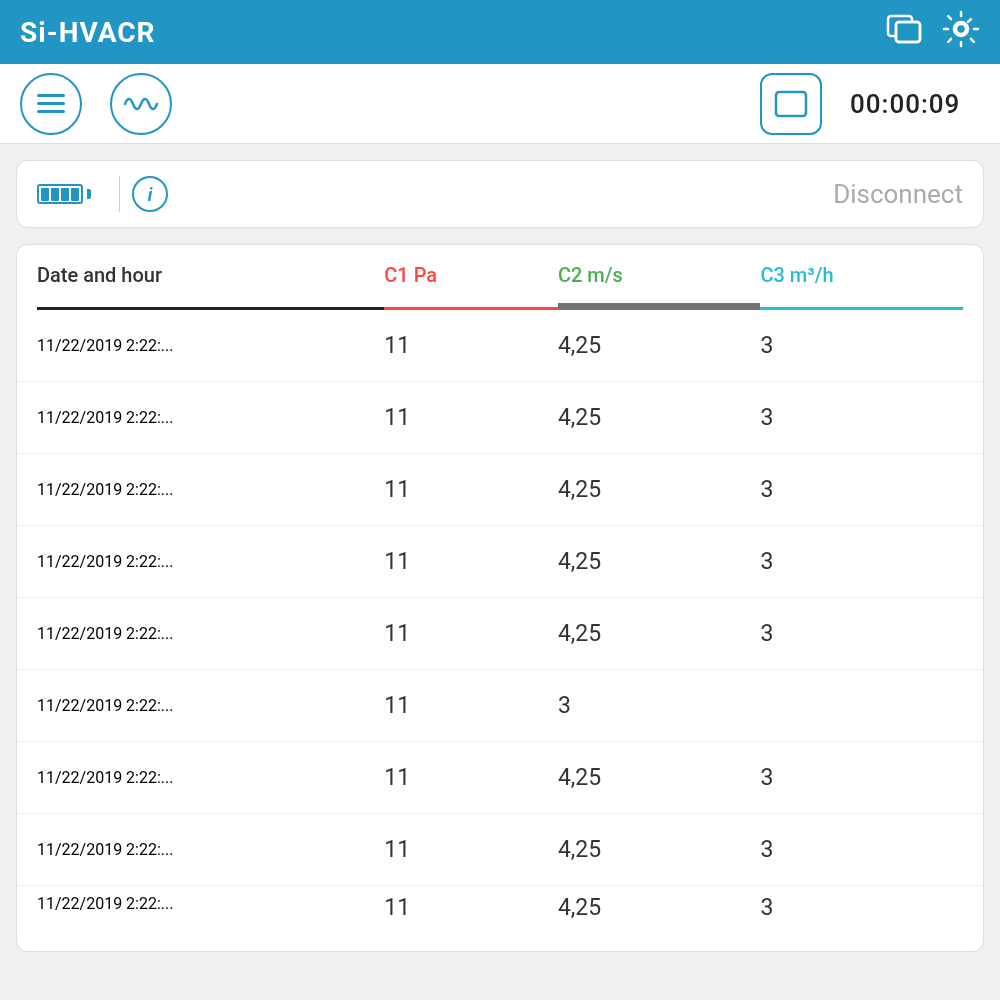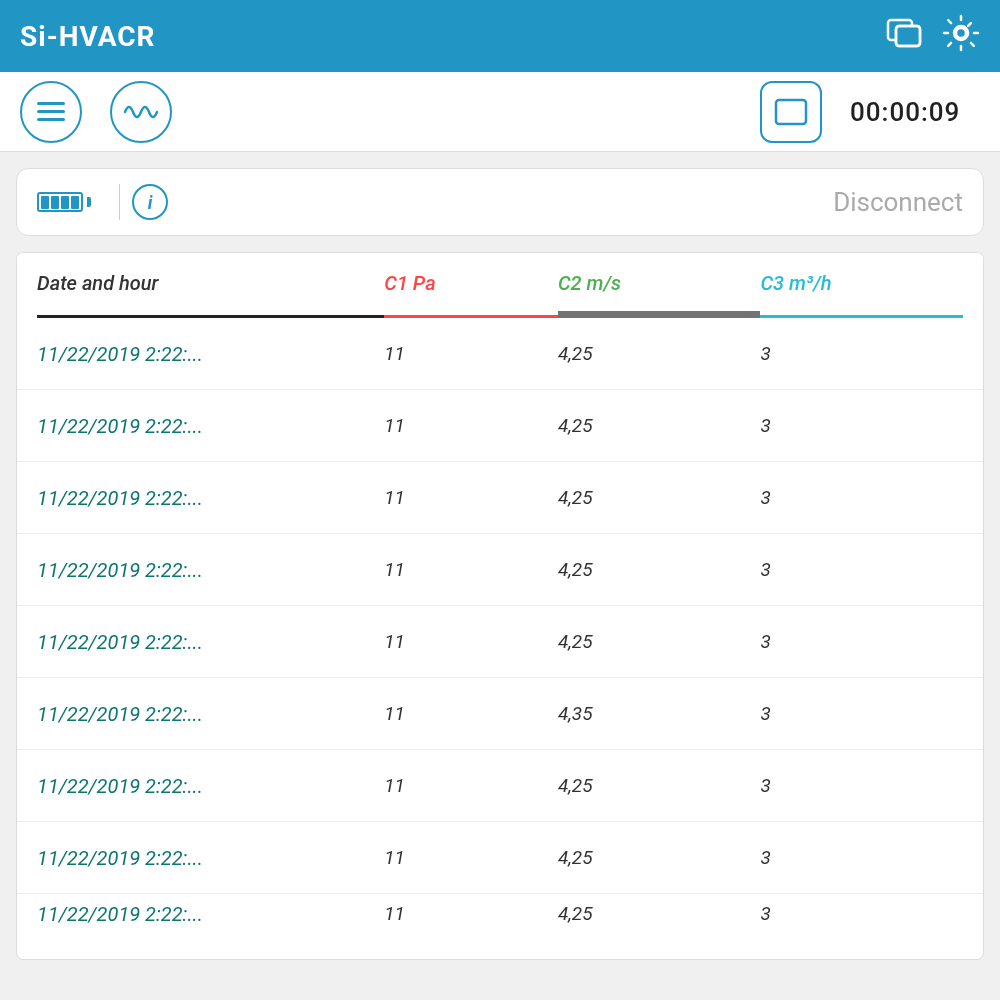--- a/index.html
+++ b/index.html
@@ -18,7 +18,7 @@
       align-items: center;
       justify-content: space-between;
       padding: 0 20px;
-      height: 72px;
+      height: 64px;
     }
     .header-title {
       color: white;

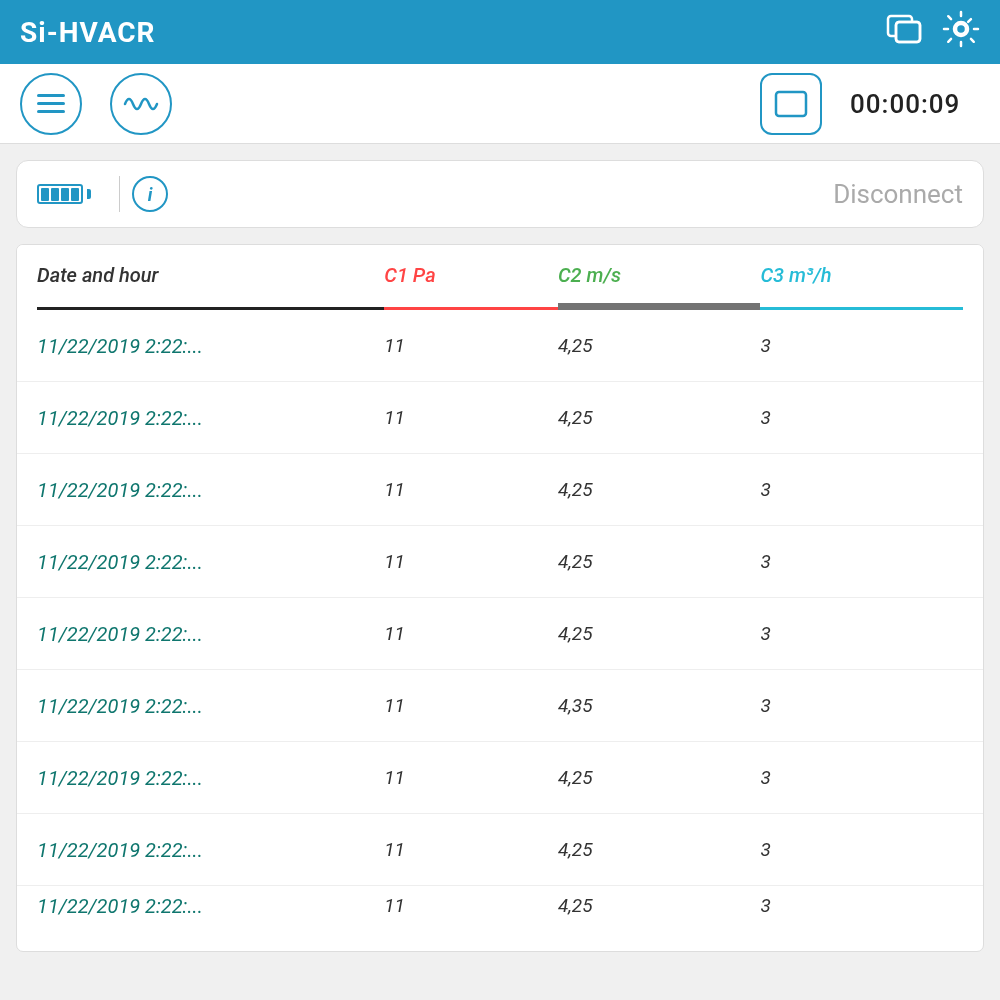--- a/index.html
+++ b/index.html
@@ -155,11 +155,10 @@
     .table-container {
       margin: 16px;
       background: white;
-      border-radius: 7px;
+      border-radius: 12px;
       border: 1px solid #ddd;
       overflow: hidden;
       height: calc(1000px - 80px - 80px - 100px - 32px);
-      font-style: italic;
     }
     .table-header {
       display: grid;

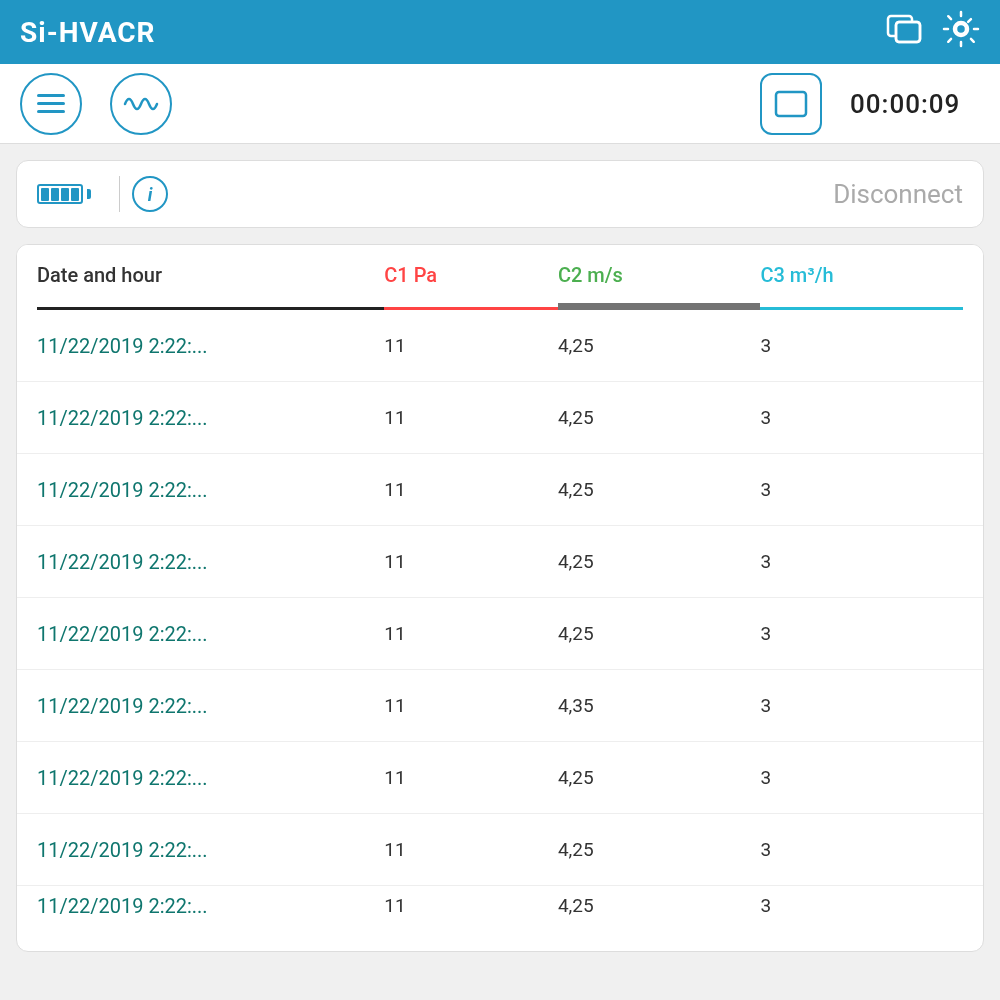--- a/index.html
+++ b/index.html
@@ -200,8 +200,8 @@
       color: #333;
     }
     .cell-date {
-      color: #0f766e;
-      font-size: 20px;
+      color: #000000;
+      font-size: 16px;
     }
 
     

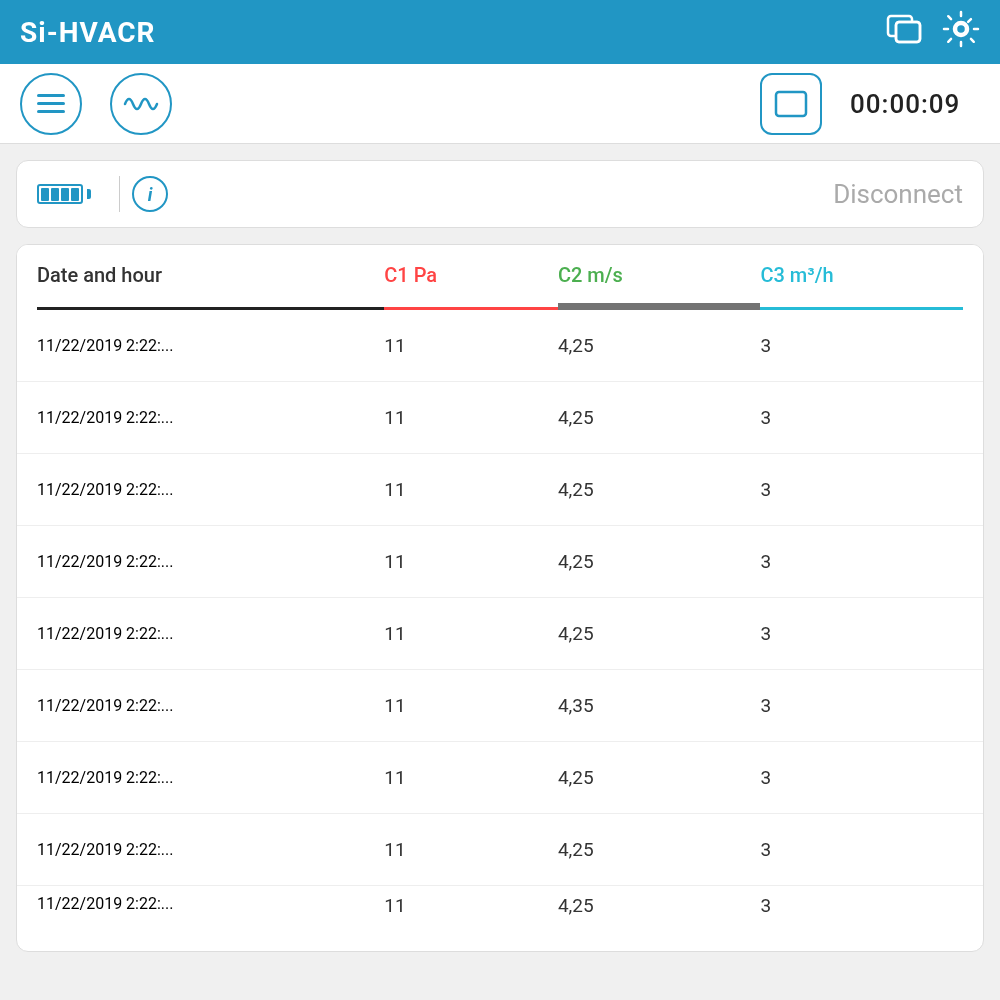--- a/index.html
+++ b/index.html
@@ -196,7 +196,7 @@
       border-bottom: none;
     }
     .cell {
-      font-size: 19px;
+      font-size: 23px;
       color: #333;
     }
     .cell-date {

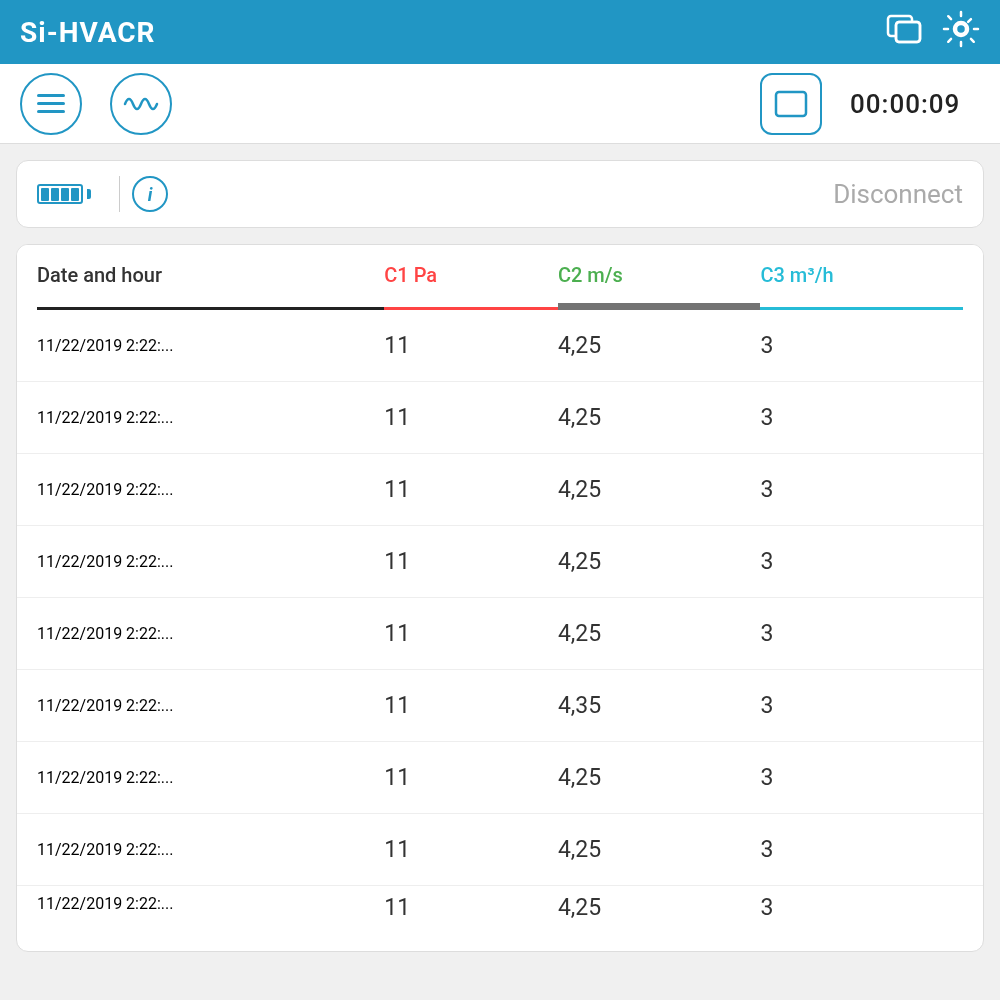--- a/index.html
+++ b/index.html
@@ -319,7 +319,6 @@
       <div class="table-row">
     <span class="cell cell-date">11/22/2019 2:22:...</span>
     <span class="cell">11</span>
-    <span class="cell">4,35</span>
     <span class="cell">3</span>
   </div>
       <div class="table-row">

